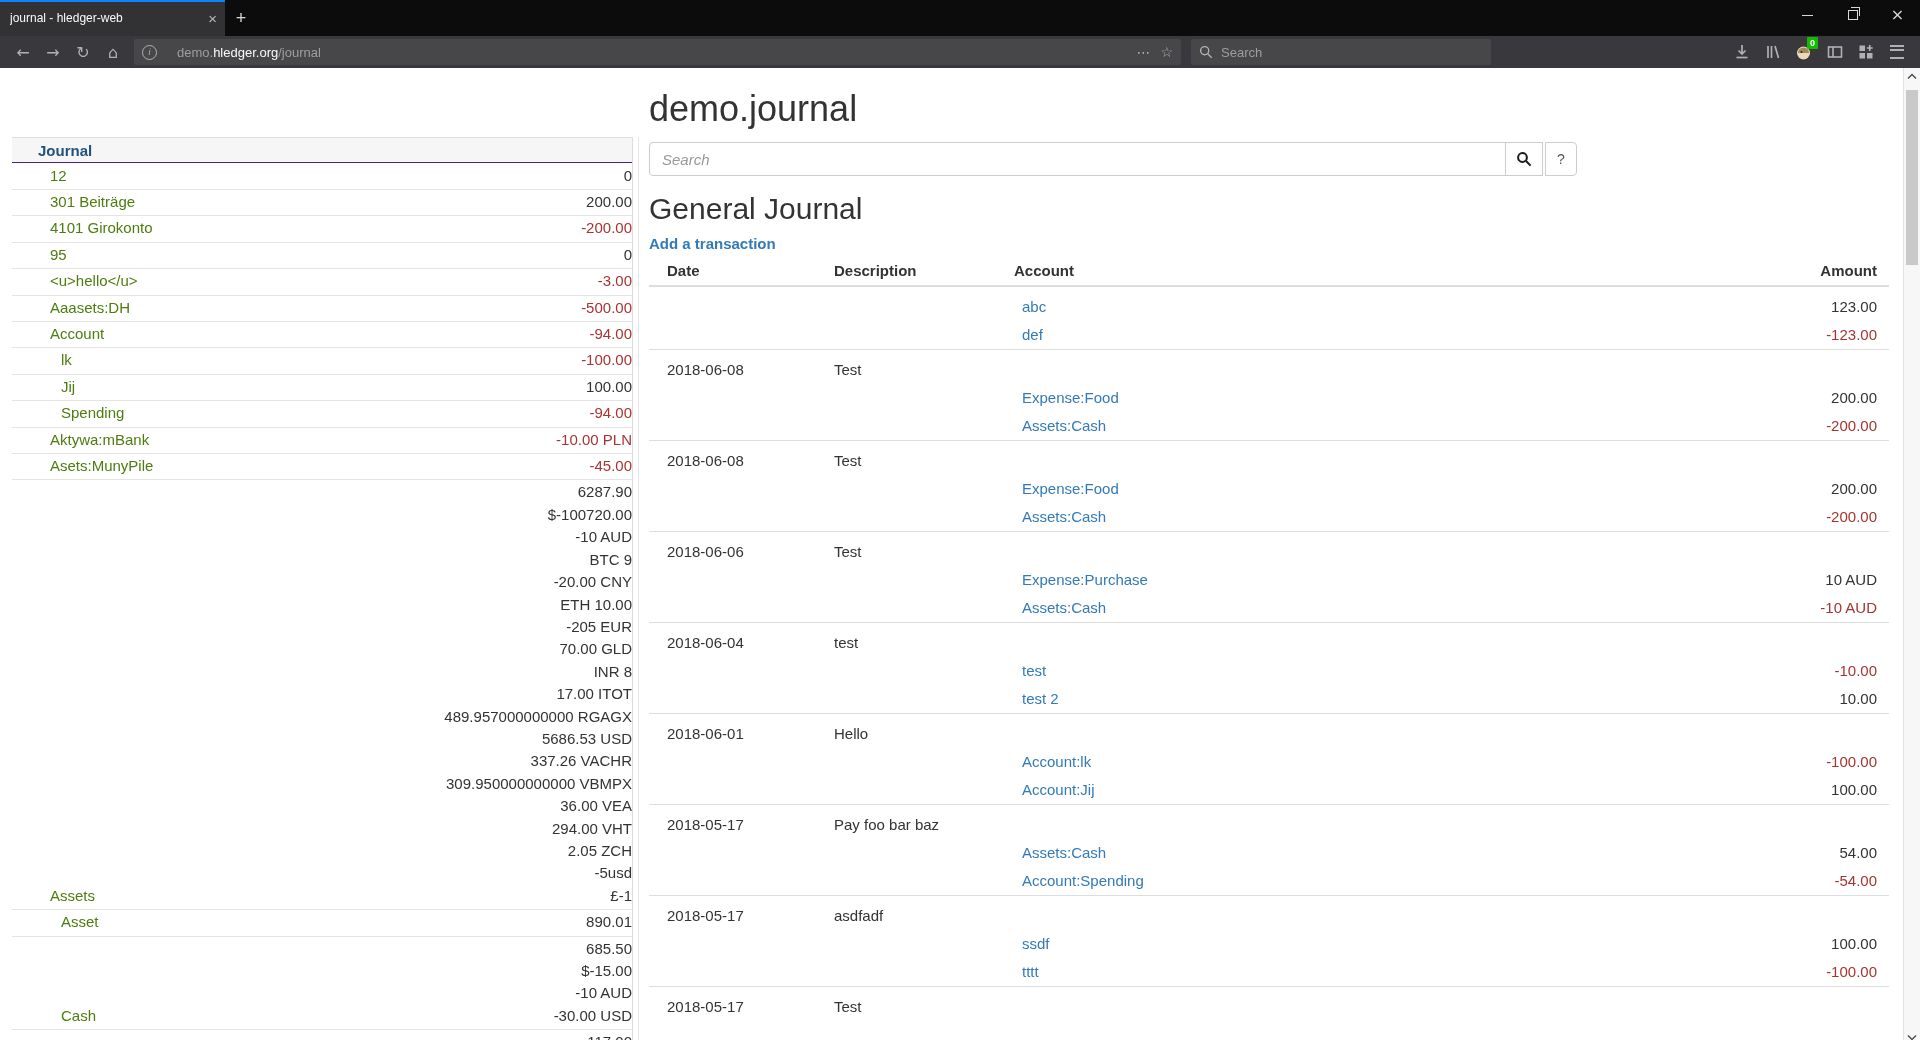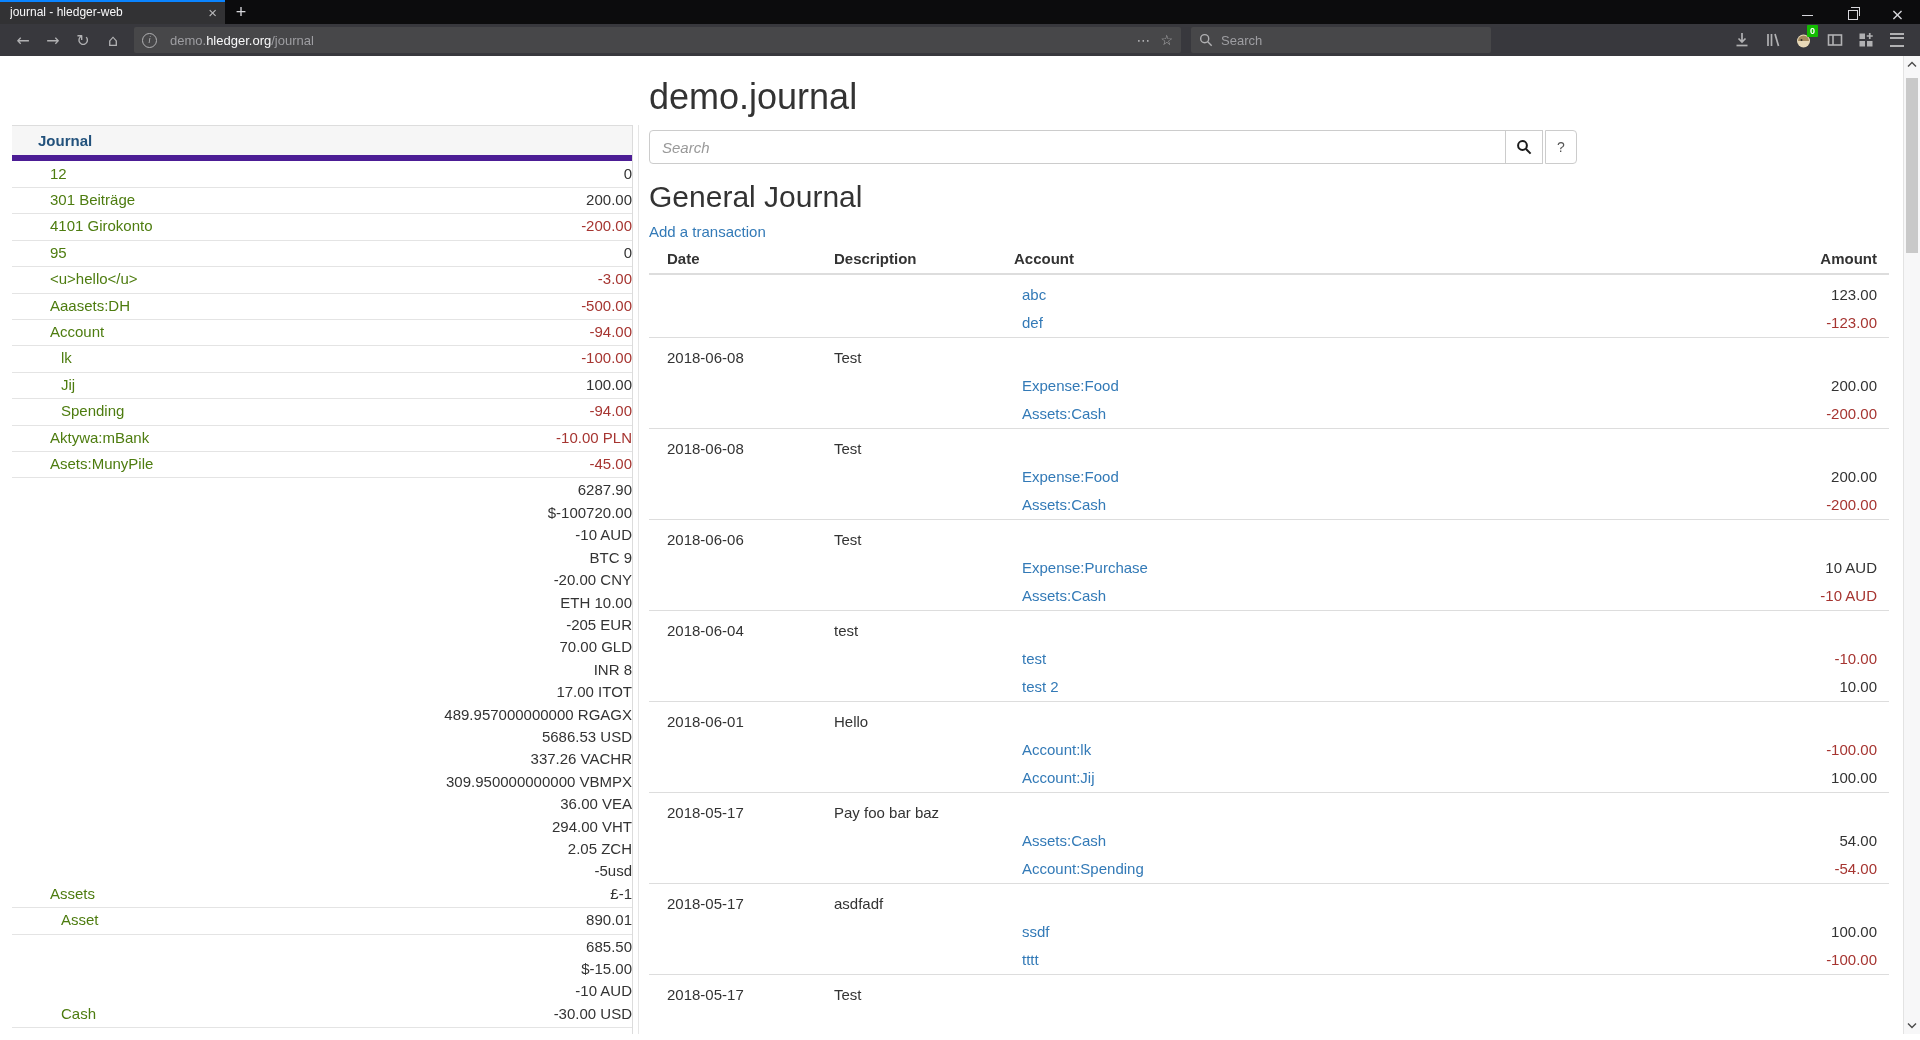--- a/index.html
+++ b/index.html
@@ -7,7 +7,7 @@
   :root{--link:#337ab7;--neg:#a63531;--sideLink:#23527c;--chromeIcon:#b1b1b3;}
 
   
-  .tabbar{height:24px;background:#0c0c0d;position:relative;display:flex;align-items:stretch;}
+  .tabbar{height:36px;background:#0c0c0d;position:relative;display:flex;align-items:stretch;}
   .tab{width:225px;background:#323234;position:relative;display:flex;align-items:center;
        padding:0 8px 0 10px;box-sizing:border-box;}
   .tab::before{content:"";position:absolute;top:0;left:0;right:0;height:2px;background:#0a84ff;}

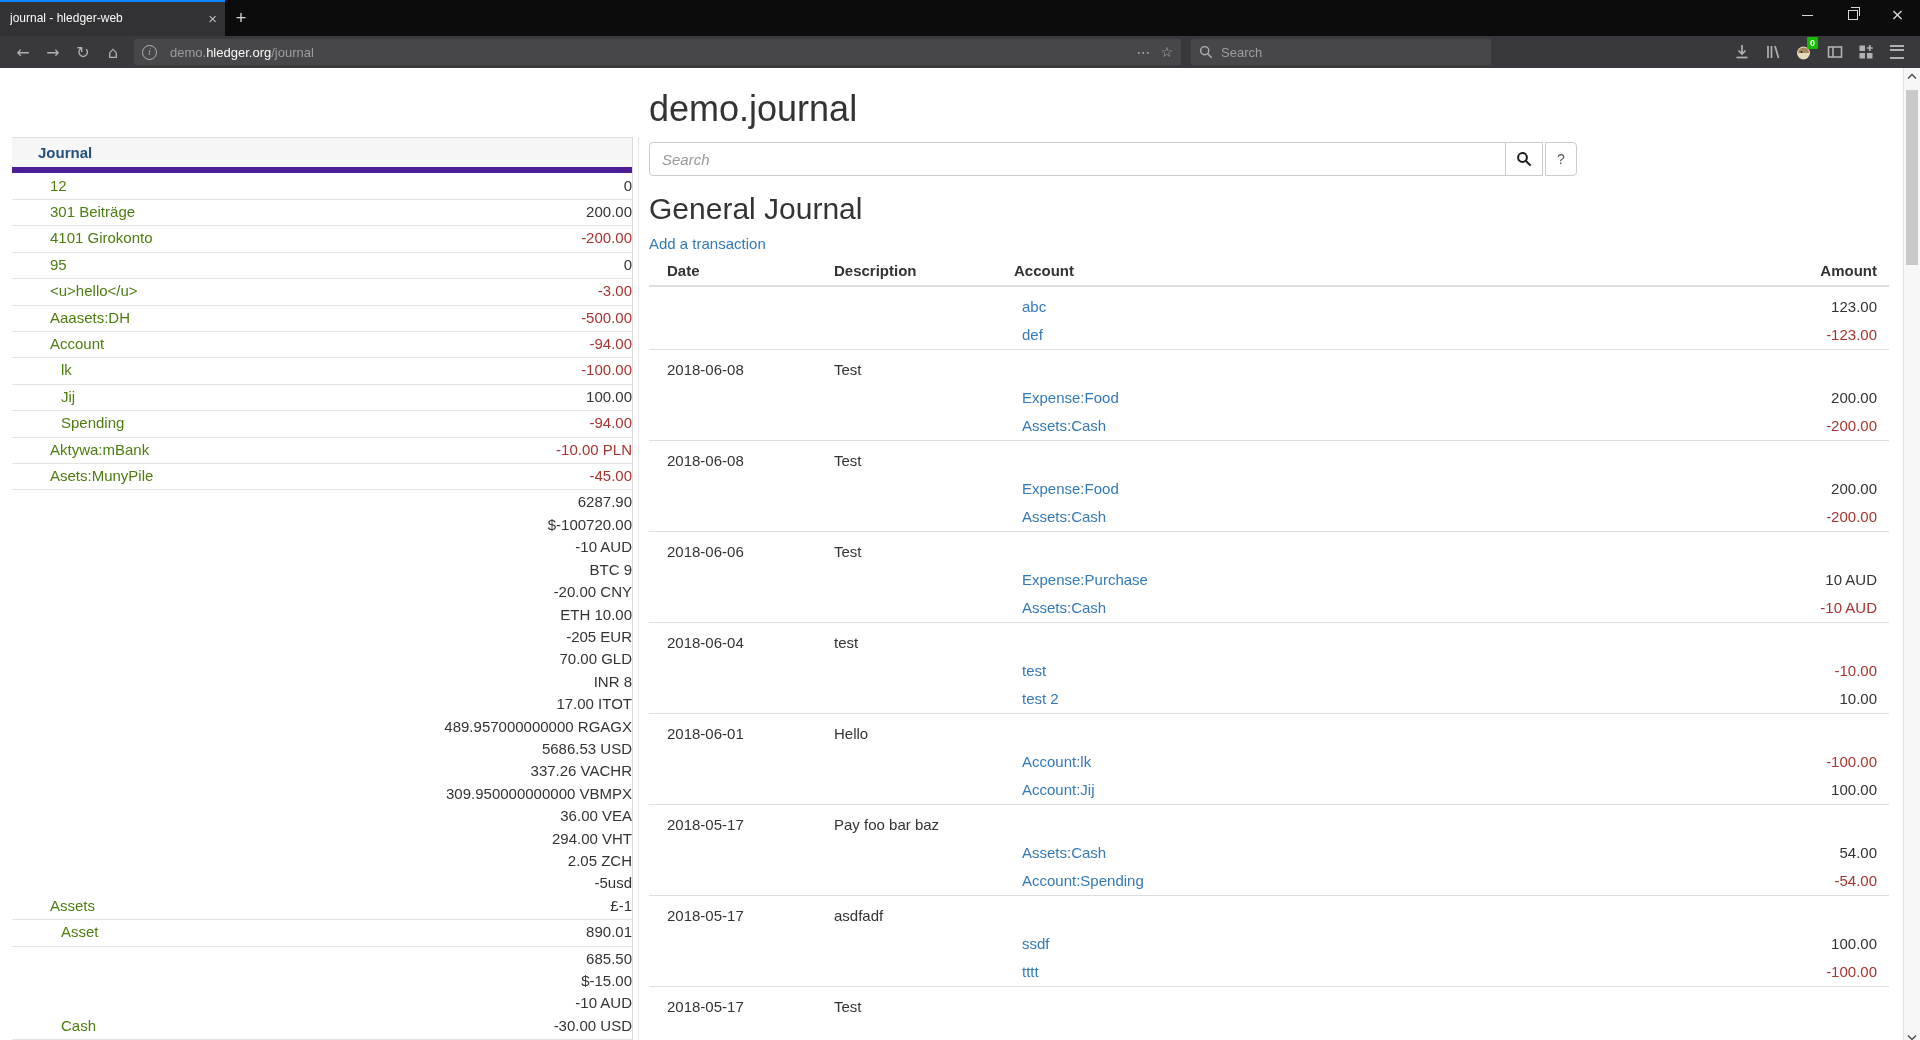--- a/index.html
+++ b/index.html
@@ -29,7 +29,7 @@
        display:flex;align-items:center;padding:0 8px;box-sizing:border-box;font-size:13px;}
   .info-icon{width:13px;height:13px;border:1px solid #b1b1b3;border-radius:50%;color:#b1b1b3;
        font-size:9px;line-height:13px;text-align:center;font-style:italic;flex:none;}
-  .url-text{margin-left:13px;color:#9e9ea2;flex:1;white-space:nowrap;}
+  .url-text{margin-left:20px;color:#9e9ea2;flex:1;white-space:nowrap;}
   .url-domain{color:#f9f9fa;}
   .url-action{color:var(--chromeIcon);font-size:14px;margin-left:10px;font-family:"DejaVu Sans",sans-serif;}
   .searchbar{width:300px;height:26px;background:#474749;border-radius:2px;margin-left:10px;

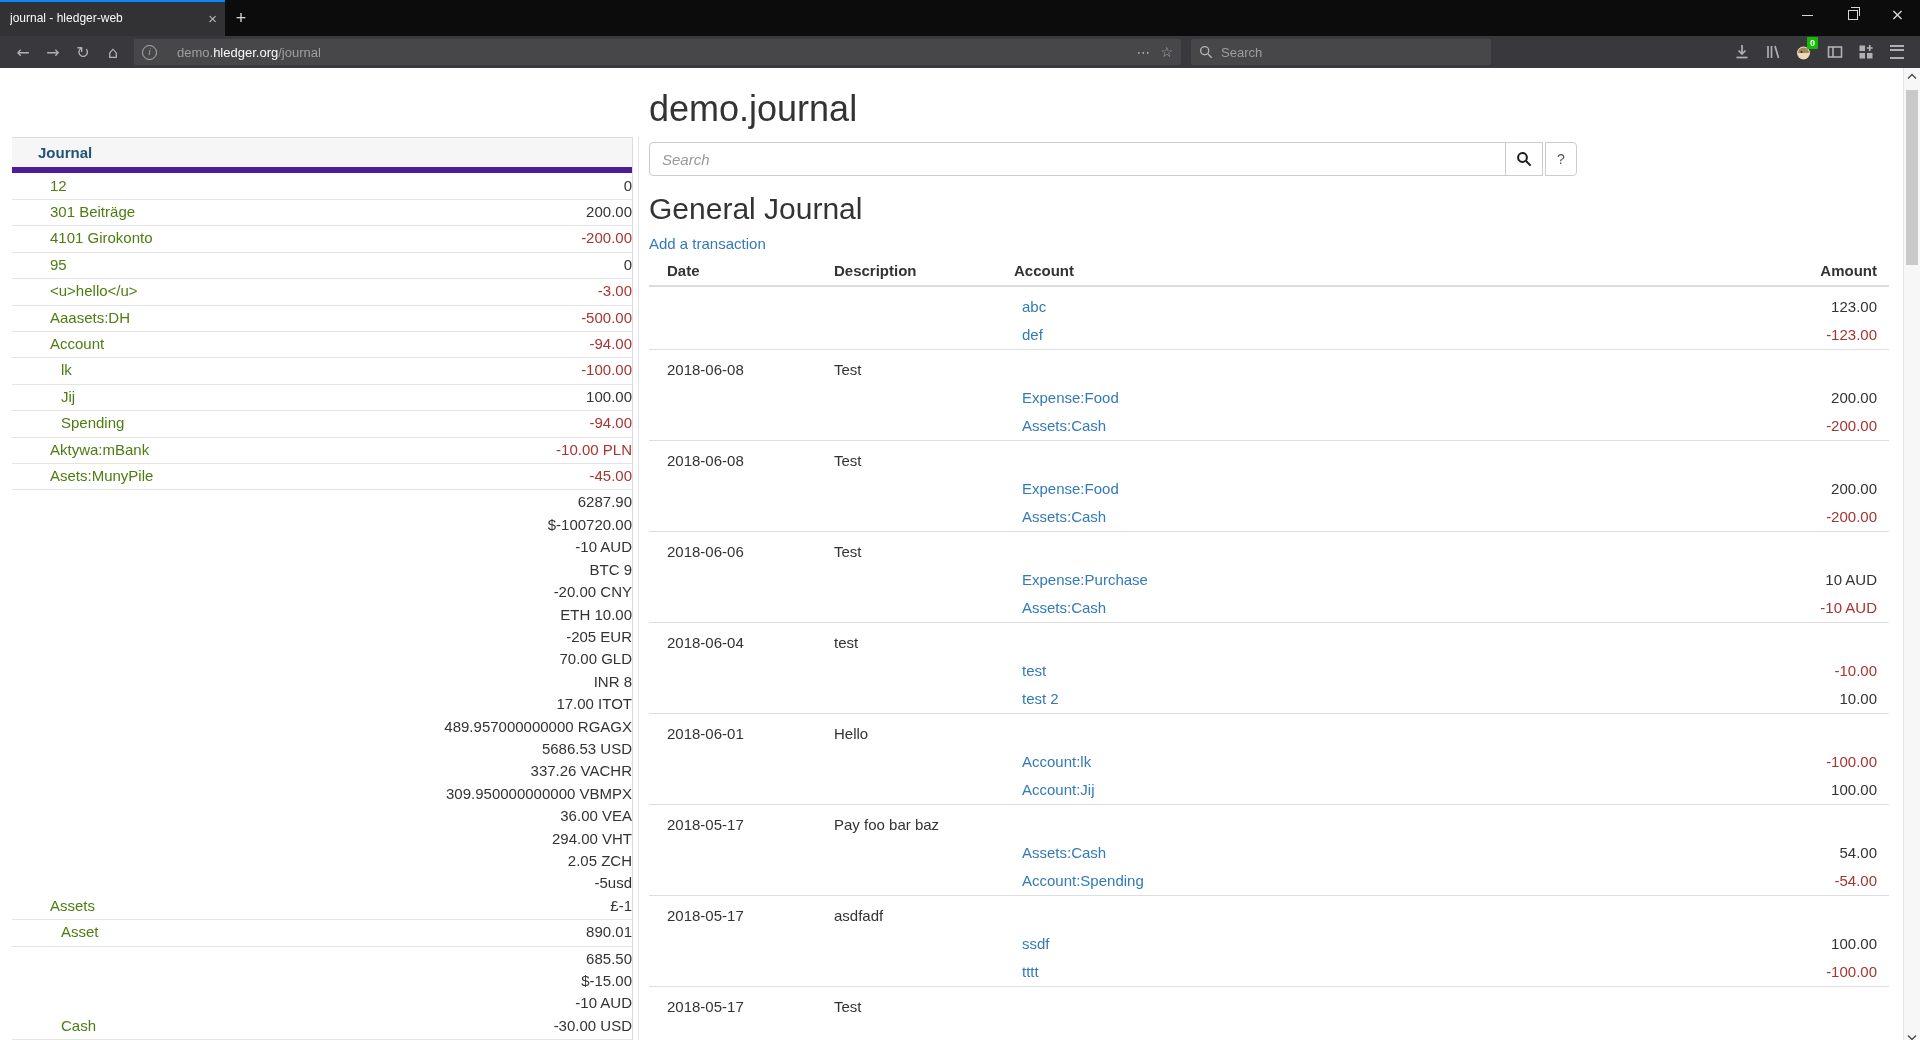--- a/index.html
+++ b/index.html
@@ -47,8 +47,8 @@
   .content{position:relative;height:978px;background:#fff;overflow:hidden;color:#333;}
 
   .sidebar{position:absolute;left:12px;top:69px;width:622px;font-size:15px;}
-  .s-header{height:36px;box-sizing:border-box;background:#f6f6f6;border-top:1px solid #ddd;
-       border-bottom:6px solid #4c1d95;display:flex;align-items:center;}
+  .s-header{height:26px;box-sizing:border-box;background:#f6f6f6;border-top:1px solid #ddd;
+       border-bottom:1px solid #4c1d95;display:flex;align-items:center;}
   .s-header a{padding-left:26px;font-weight:bold;color:var(--sideLink);text-decoration:none;}
   .s-row{display:flex;align-items:flex-end;border-top:1px solid #e4e4e4;box-sizing:border-box;
        padding:1px 2px 2px 0;min-height:26px;}

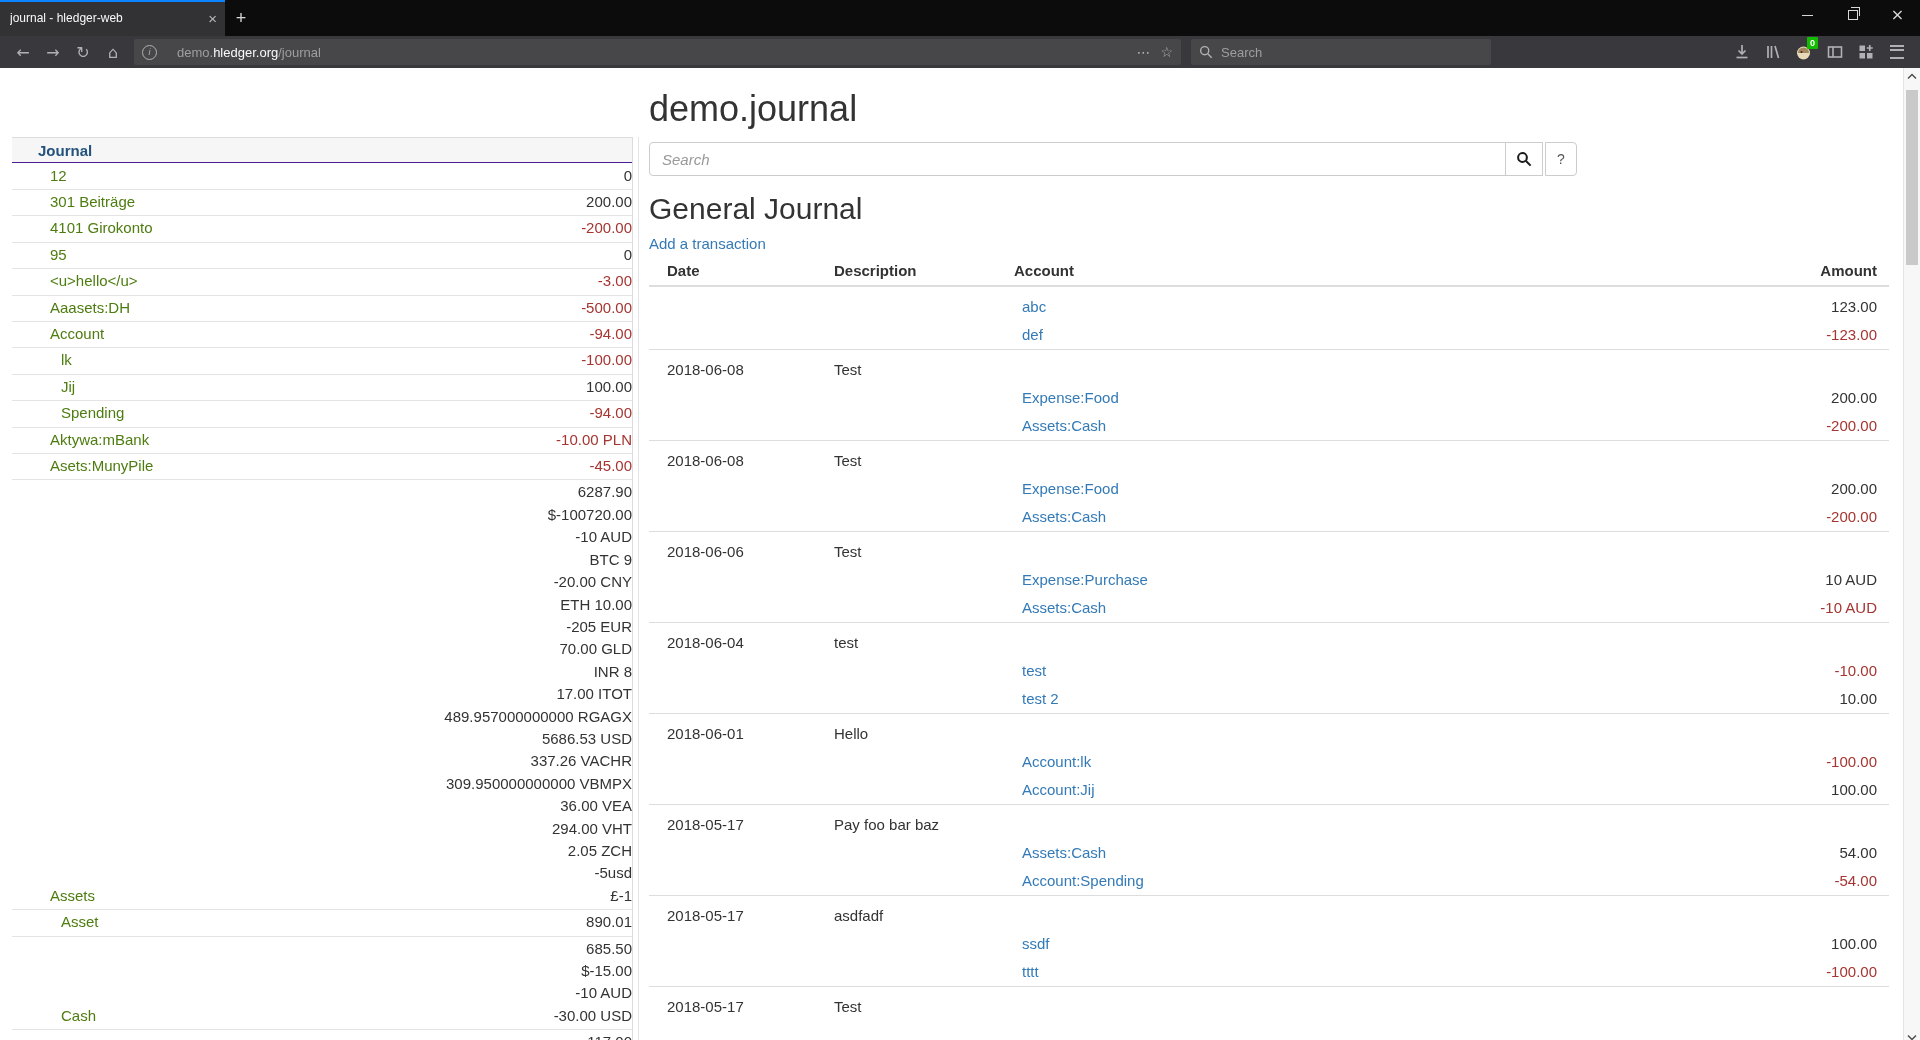--- a/index.html
+++ b/index.html
@@ -73,7 +73,7 @@
   .btn-search{width:38px;margin-left:-1px;}
   .btn-help{width:32px;margin-left:2px;border-radius:0 4px 4px 0;}
   .main h2{margin:16px 0 0 0;font-size:30px;font-weight:500;color:#333;line-height:33px;}
-  .add-link{display:inline-block;margin-top:8px;font-size:15px;color:var(--link);text-decoration:none;line-height:21px;}
+  .add-link{display:inline-block;margin-top:8px;font-size:15px;color:var(--link);text-decoration:none;line-height:21px;font-weight:bold;}
   .jtable{margin-top:4px;font-size:15px;}
   .jhead{display:flex;font-weight:bold;padding:4px 0 6px 18px;border-bottom:2px solid #ddd;}
   .h-date{width:167px}.h-desc{width:180px}.h-acct{flex:1}

